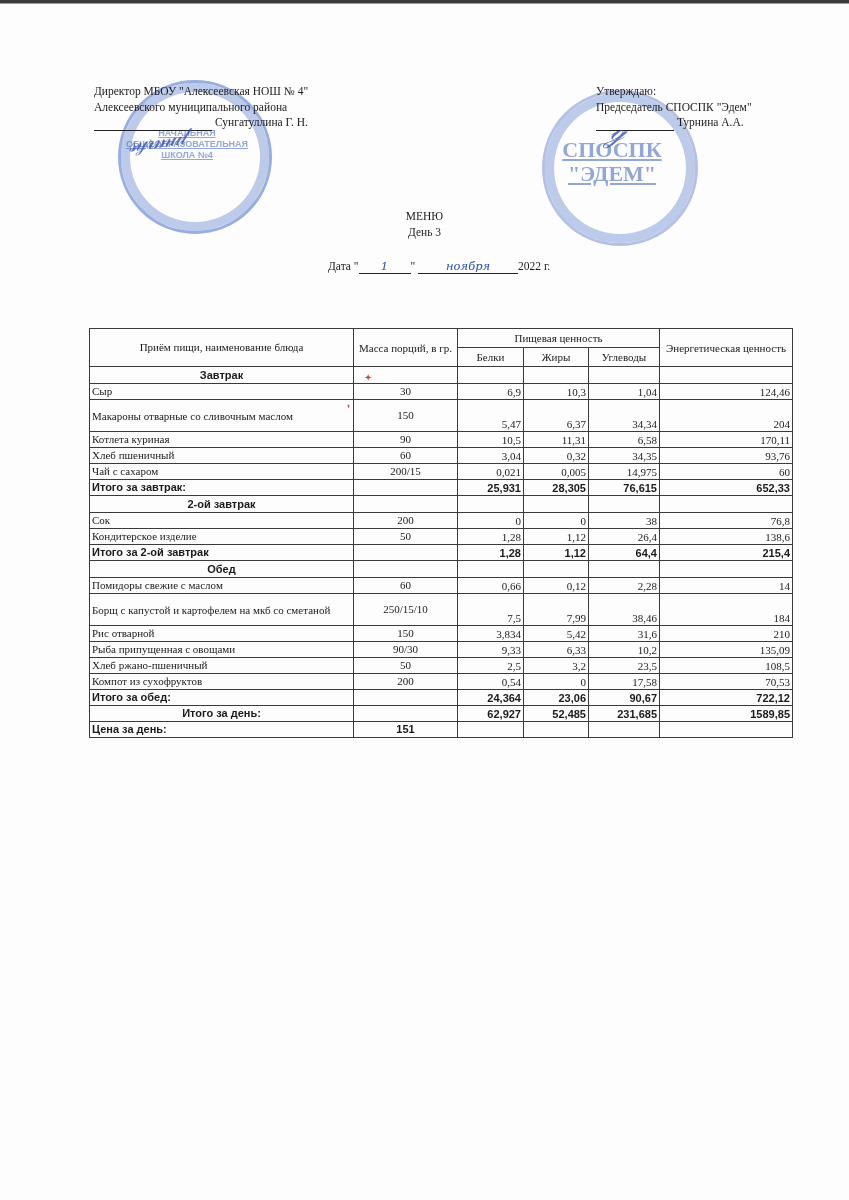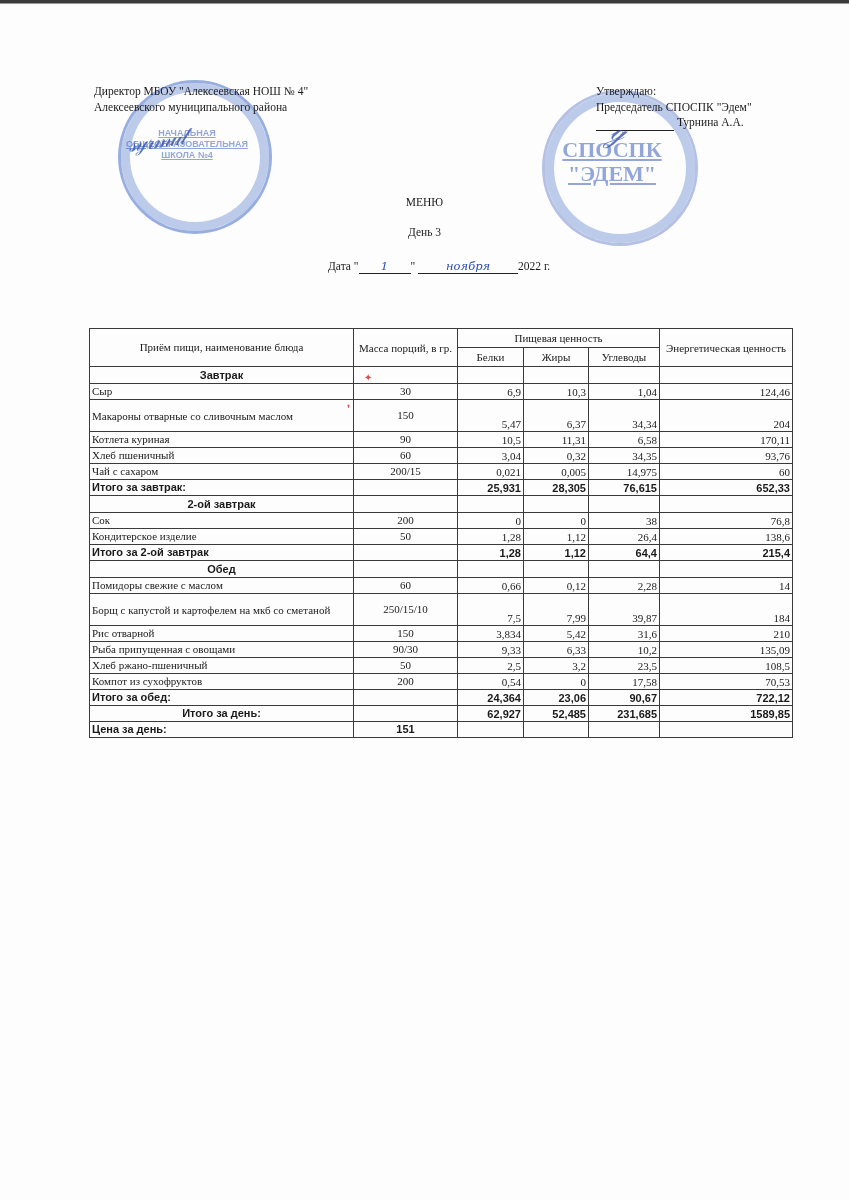--- a/index.html
+++ b/index.html
@@ -81,6 +81,10 @@
 <div class="block left-block">
   <div>Директор МБОУ "Алексеевская НОШ № 4"</div>
   <div>Алексеевского муниципального района</div>
+  <div>
+    <span class="sig-line" style="width:118px"></span>
+    <span>Сунгатуллина Г. Н.</span>
+  </div>
 </div>
 <div class="signature sig-left">𝓈𝓎𝓇𝓂𝓊𝓁</div>
 

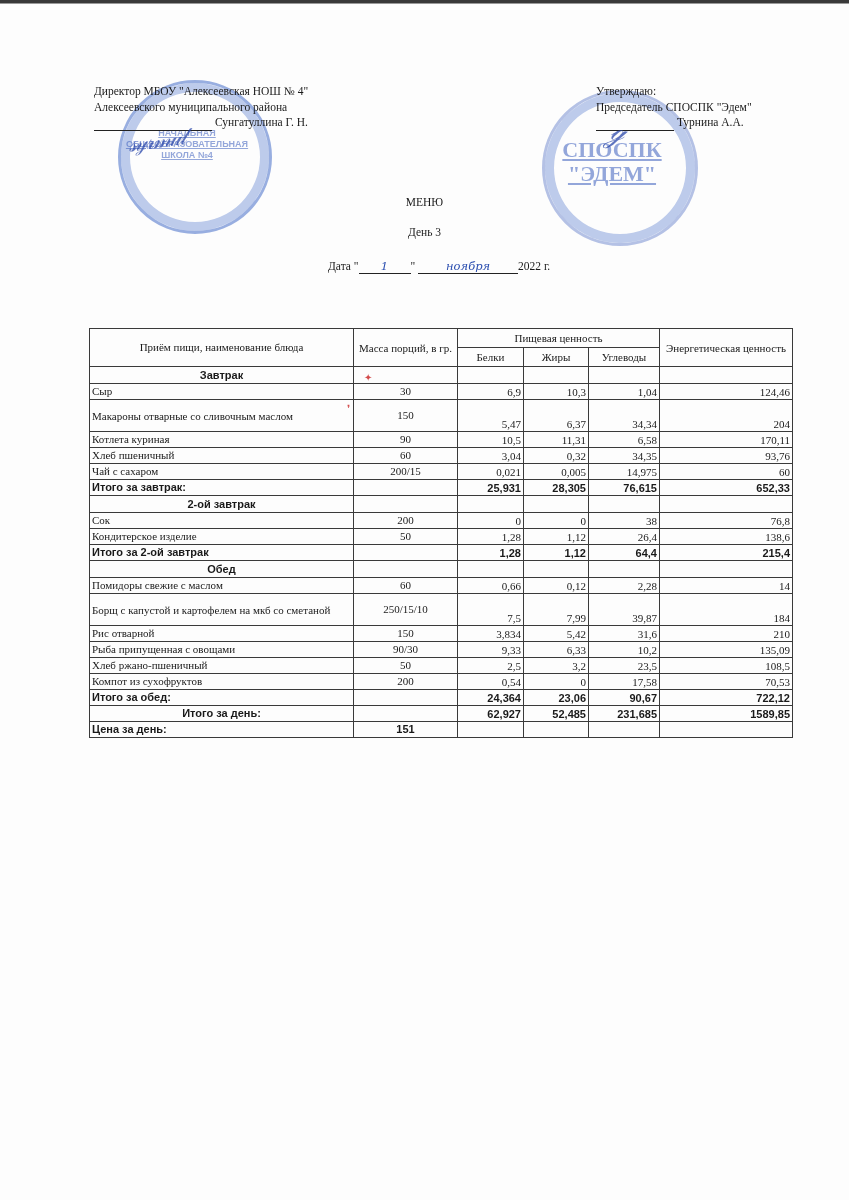--- a/index.html
+++ b/index.html
@@ -37,7 +37,7 @@
   .sig-right { left: 610px; top: 112px; font-size: 26px; transform: rotate(10deg); }
 
   .title { position: absolute; left: 0; width: 849px; text-align: center; font-size: 11.5px; }
-  .title-menu { top: 196px; }
+  .title-menu { top: 210px; }
   .title-day { top: 226px; }
   .date-line { position: absolute; left: 328px; top: 259px; font-size: 11.5px; white-space: nowrap; }
   .hand { color: #2c4fb0; font-family: "DejaVu Serif", serif; font-style: italic; }

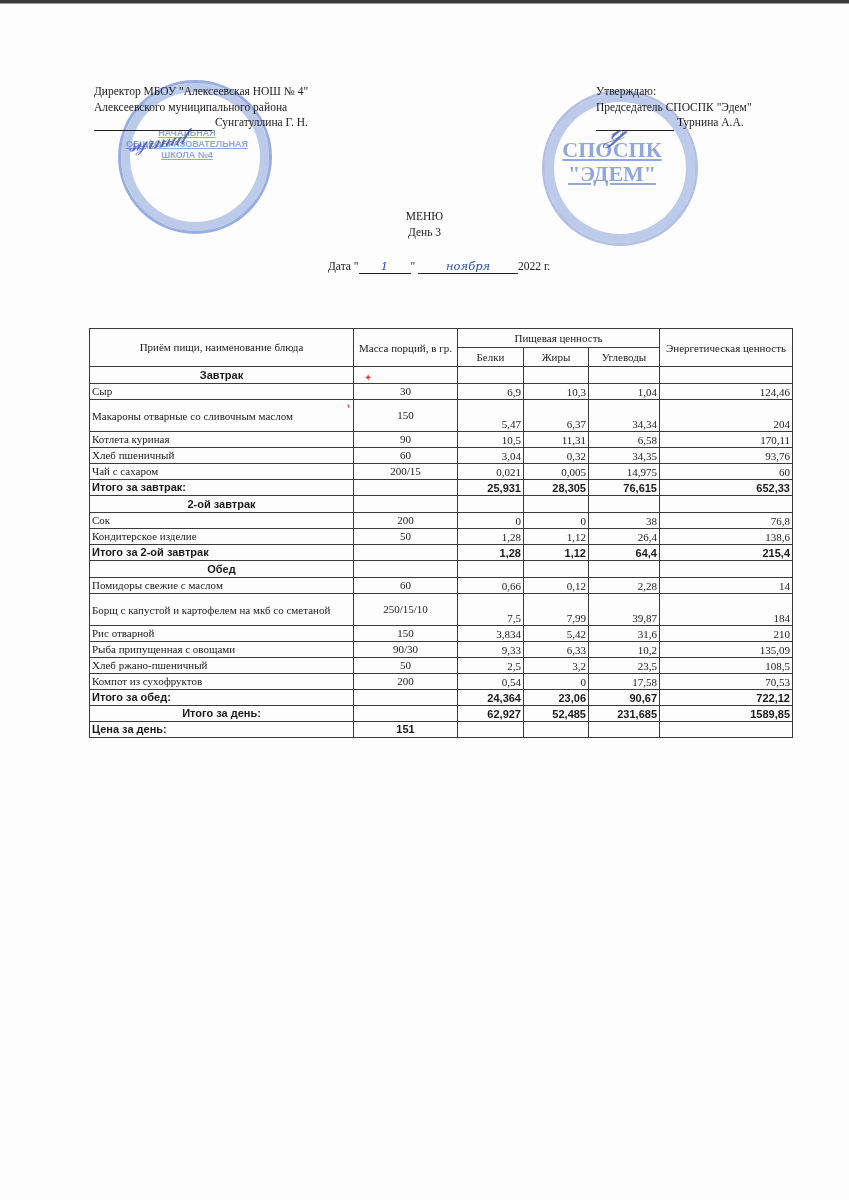--- a/index.html
+++ b/index.html
@@ -244,7 +244,7 @@
     <td class="mass">250/15/10</td>
     <td class="num">7,5</td>
     <td class="num">7,99</td>
-    <td class="num">39,87</td>
+    <td class="num">38,46</td>
     <td class="num">184</td>
   </tr>
   <tr class="row">

